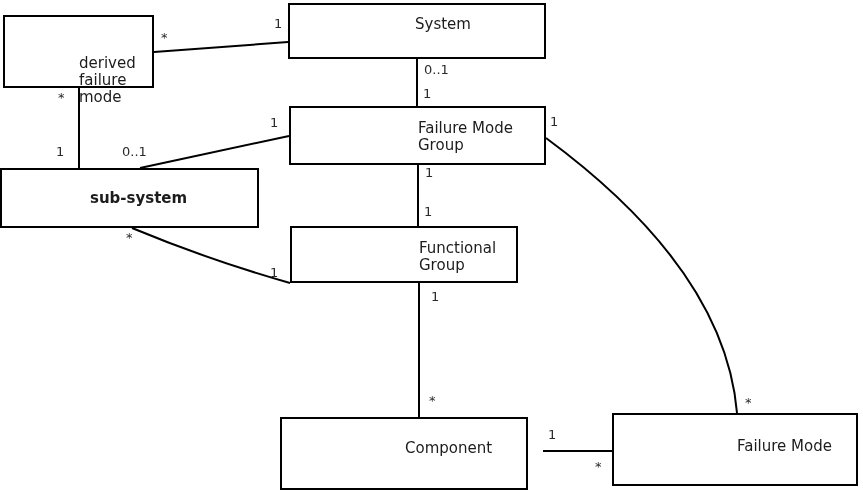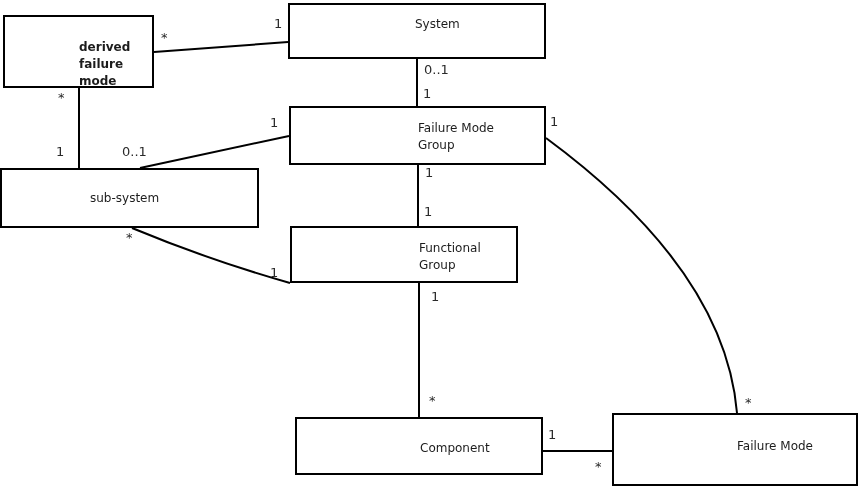--- a/index.html
+++ b/index.html
@@ -35,7 +35,7 @@
   }
   .entity-label {
     position: absolute;
-    font-size: 12px;
+    font-size: 15px;
     line-height: 17px;
     color: #1c1c1c;
     white-space: pre-line;

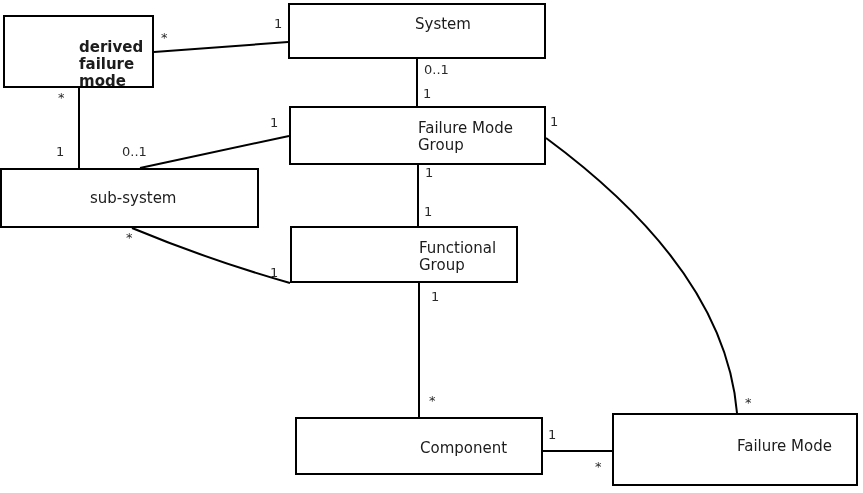--- a/index.html
+++ b/index.html
@@ -51,7 +51,7 @@
 
   
   #ent-derived        { left: 3px;   top: 15px;  width: 151px; height: 73px; }
-  #ent-derived .entity-label        { left: 74px;  top: 22px; font-weight: bold; }
+  #ent-derived .entity-label        { left: 74px;  top: 38px; }
   #ent-system         { left: 288px; top: 3px;   width: 258px; height: 56px; }
   #ent-system .entity-label         { left: 125px; top: 11px; }
   #ent-fmgroup        { left: 289px; top: 106px; width: 257px; height: 59px; }

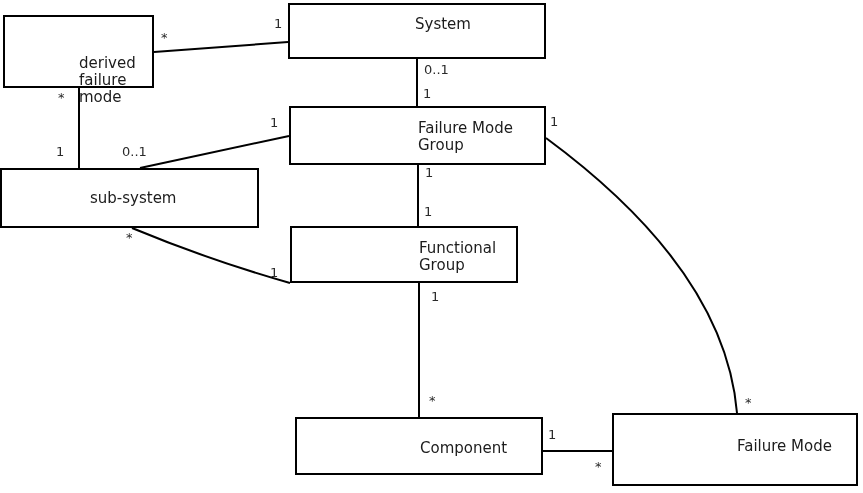--- a/index.html
+++ b/index.html
@@ -56,7 +56,7 @@
   #ent-system .entity-label         { left: 125px; top: 11px; }
   #ent-fmgroup        { left: 289px; top: 106px; width: 257px; height: 59px; }
   #ent-fmgroup .entity-label        { left: 127px; top: 12px; }
-  #ent-subsystem      { left: 0px;   top: 168px; width: 259px; height: 60px; }
+  #ent-subsystem      { left: 0px;   top: 168px; width: 259px; height: 60px; font-weight: bold; }
   #ent-subsystem .entity-label      { left: 88px;  top: 20px; }
   #ent-fgroup         { left: 290px; top: 226px; width: 228px; height: 57px; }
   #ent-fgroup .entity-label         { left: 127px; top: 12px; }

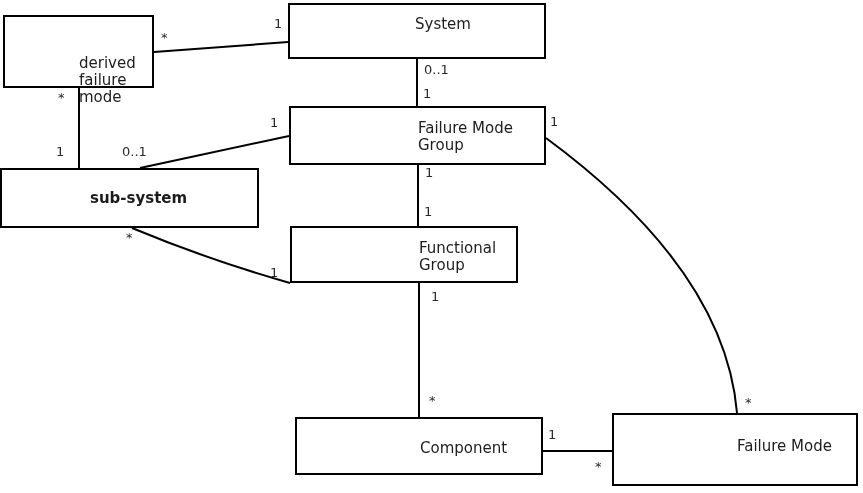--- a/index.html
+++ b/index.html
@@ -60,7 +60,7 @@
   #ent-subsystem .entity-label      { left: 88px;  top: 20px; }
   #ent-fgroup         { left: 290px; top: 226px; width: 228px; height: 57px; }
   #ent-fgroup .entity-label         { left: 127px; top: 12px; }
-  #ent-component      { left: 295px; top: 417px; width: 248px; height: 58px; }
+  #ent-component      { left: 280px; top: 417px; width: 248px; height: 73px; }
   #ent-component .entity-label      { left: 123px; top: 21px; }
   #ent-failuremode    { left: 612px; top: 413px; width: 246px; height: 73px; }
   #ent-failuremode .entity-label    { left: 123px; top: 23px; }

